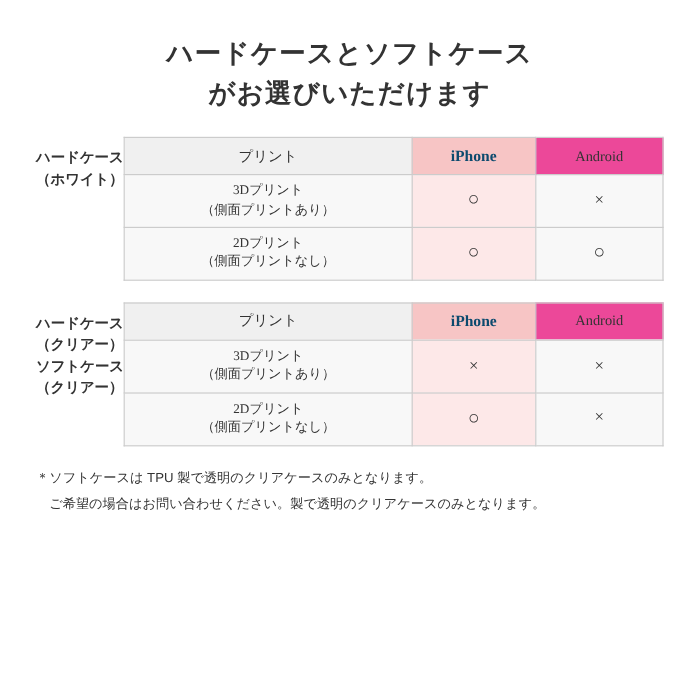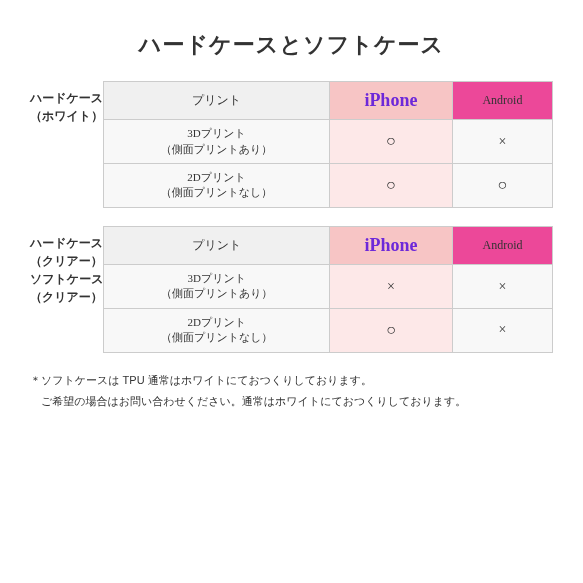--- a/index.html
+++ b/index.html
@@ -103,6 +103,7 @@
 <div class="container">
   <h1 class="main-title">
     <span>ハードケースとソフトケース</span><br>
+    <span>がお選びいただけます</span>
   </h1>
 
 

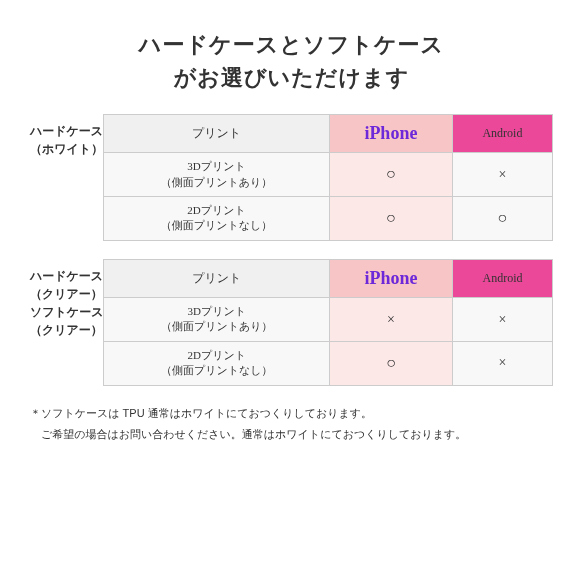--- a/index.html
+++ b/index.html
@@ -61,9 +61,9 @@
     }
     .th-iphone {
       background: #f7c5c5;
-      color: #6d28d9;
+      color: #0c4a6e;
       font-weight: bold;
-      font-size: 18px;
+      font-size: 13px;
     }
     .th-android {
       background: #ec4899;

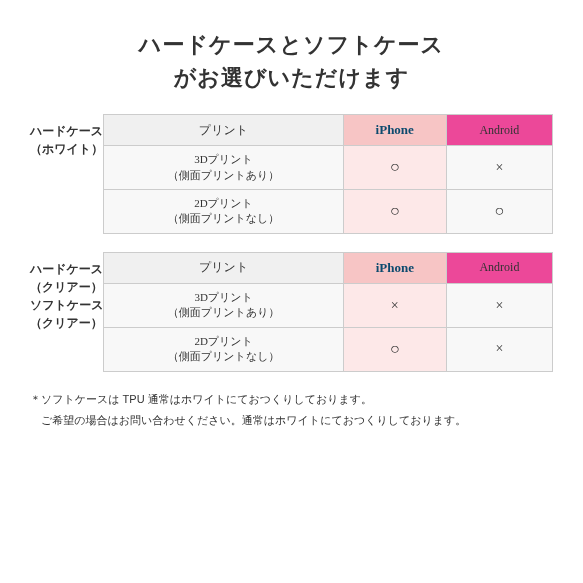--- a/index.html
+++ b/index.html
@@ -170,7 +170,7 @@
   </div>
 
   <div class="notes">
-    <p>＊ソフトケースは TPU 通常はホワイトにておつくりしております。</p>
+    <p>＊ソフトケースは TPU 製で透明のクリアケースのみとなります。</p>
     <p>　ご希望の場合はお問い合わせください。通常はホワイトにておつくりしております。</p>
   </div>
 </div>

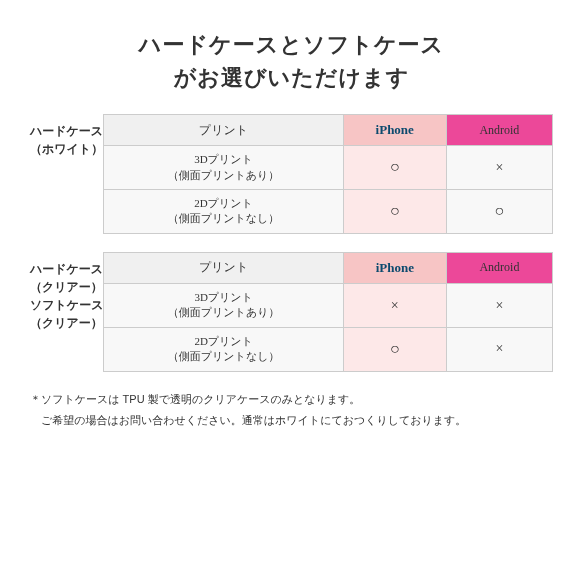--- a/index.html
+++ b/index.html
@@ -171,7 +171,7 @@
 
   <div class="notes">
     <p>＊ソフトケースは TPU 製で透明のクリアケースのみとなります。</p>
-    <p>　ご希望の場合はお問い合わせください。通常はホワイトにておつくりしております。</p>
+    <p>　ご希望の場合はお問い合わせください。製で透明のクリアケースのみとなります。</p>
   </div>
 </div>
 

